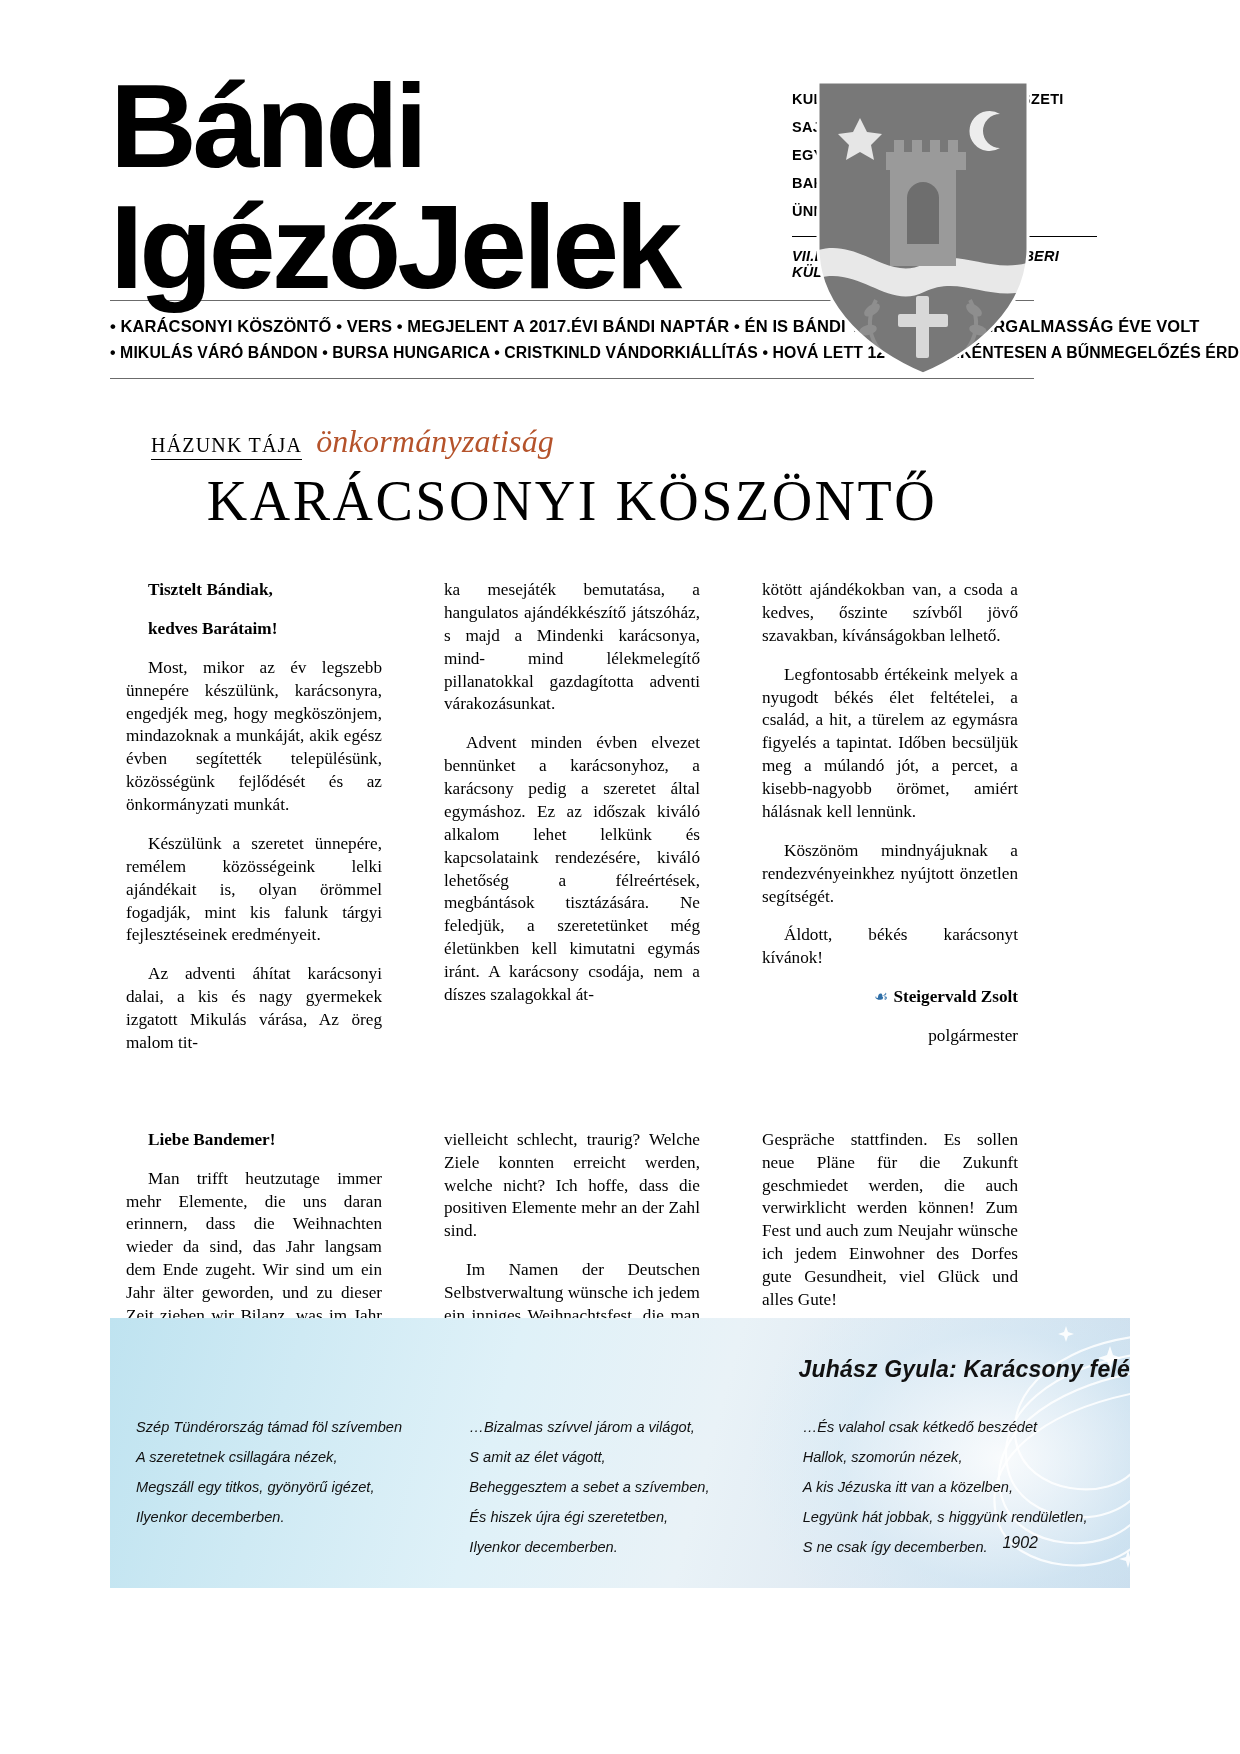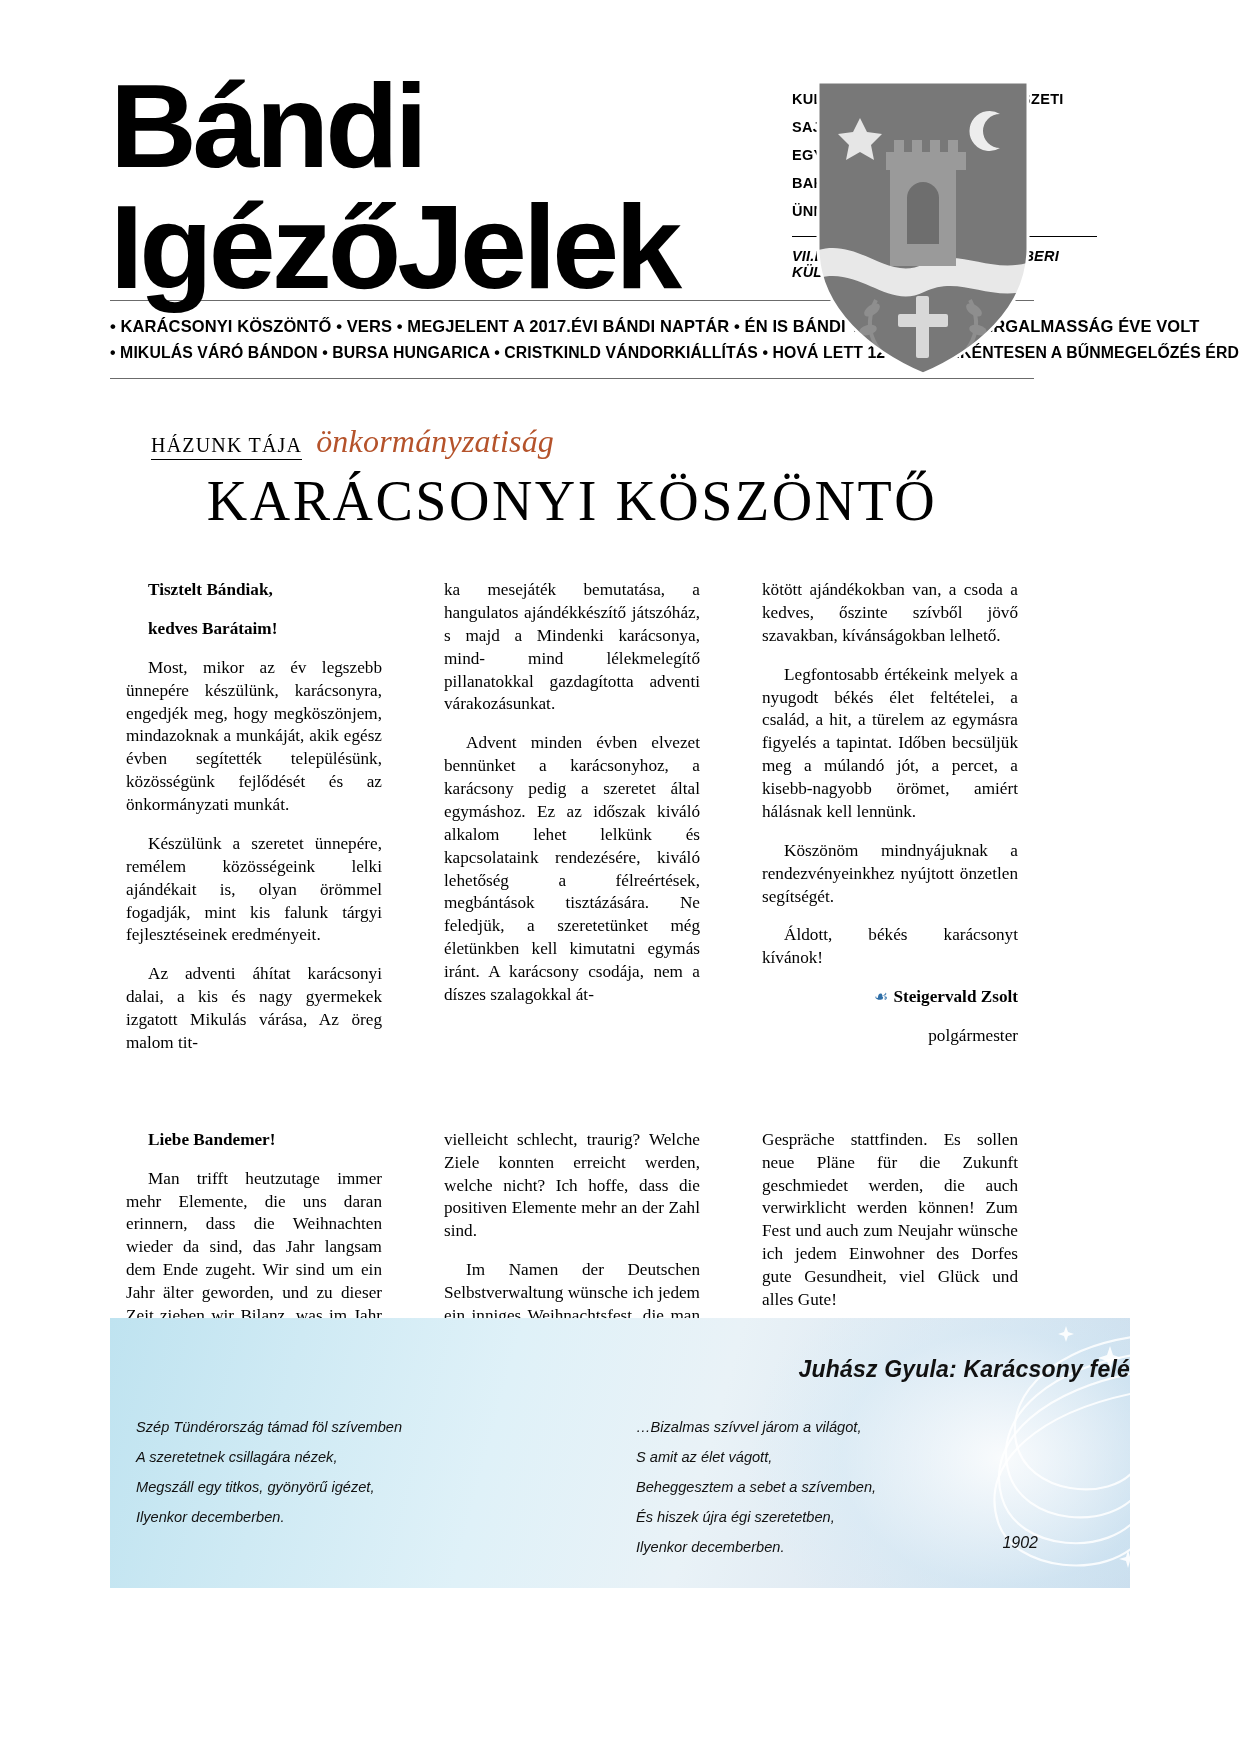--- a/index.html
+++ b/index.html
@@ -399,6 +399,13 @@
         <span>És hiszek újra égi szeretetben,</span>
         <span>Ilyenkor decemberben.</span>
       </div>
+      <div class="poem-col">
+        <span>…És valahol csak kétkedő beszédet</span>
+        <span>Hallok, szomorún nézek,</span>
+        <span>A kis Jézuska itt van a közelben,</span>
+        <span>Legyünk hát jobbak, s higgyünk rendületlen,</span>
+        <span>S ne csak így decemberben.</span>
+      </div>
     </div>
     <div class="poem-year">1902</div>
   </div>

